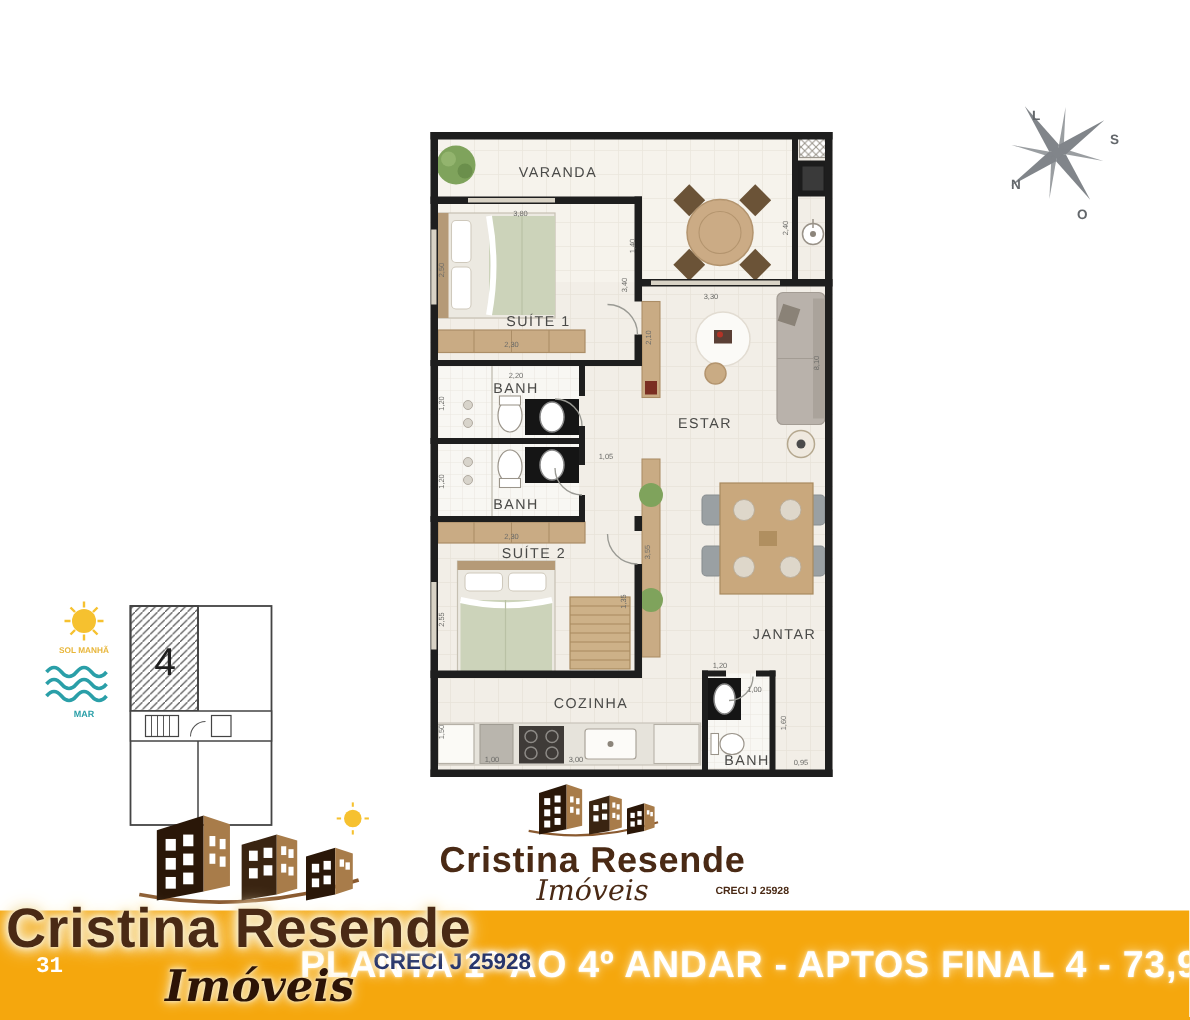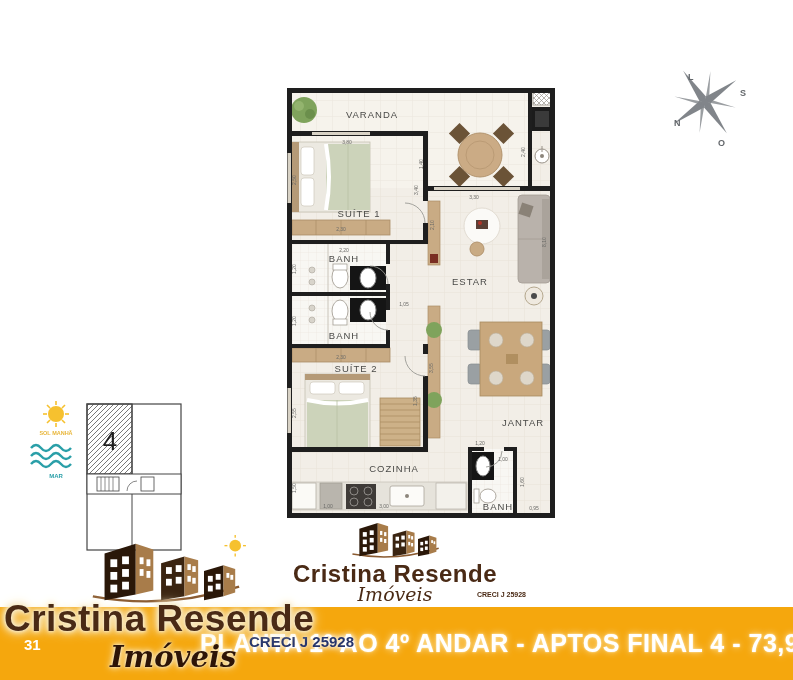--- a/index.html
+++ b/index.html
@@ -13,7 +13,7 @@
       text-shadow:0 0 7px rgba(255,236,190,.9),0 0 2px rgba(255,244,214,.9);}
   #creci-badge{left:249px;top:633px;z-index:3;color:#27356b;font-size:15px;font-weight:bold;
       text-shadow:0 0 4px #fff,0 0 6px #fff,0 0 8px #fff;white-space:nowrap;}
-  #page-number{left:24px;top:636px;z-index:3;color:#ffffff;font-size:15px;font-weight:bold;}
+  #page-number{left:24px;top:636px;z-index:3;color:#ffffff;font-size:15px;font-weight:bold;font-family:Liberation Mono, monospace;}
   
   #logo-center{left:262px;top:516px;width:266px;height:96px;text-align:center;z-index:2;}
   #logo-center .brand{font-size:24px;font-weight:bold;color:#4a2a15;letter-spacing:.5px;

